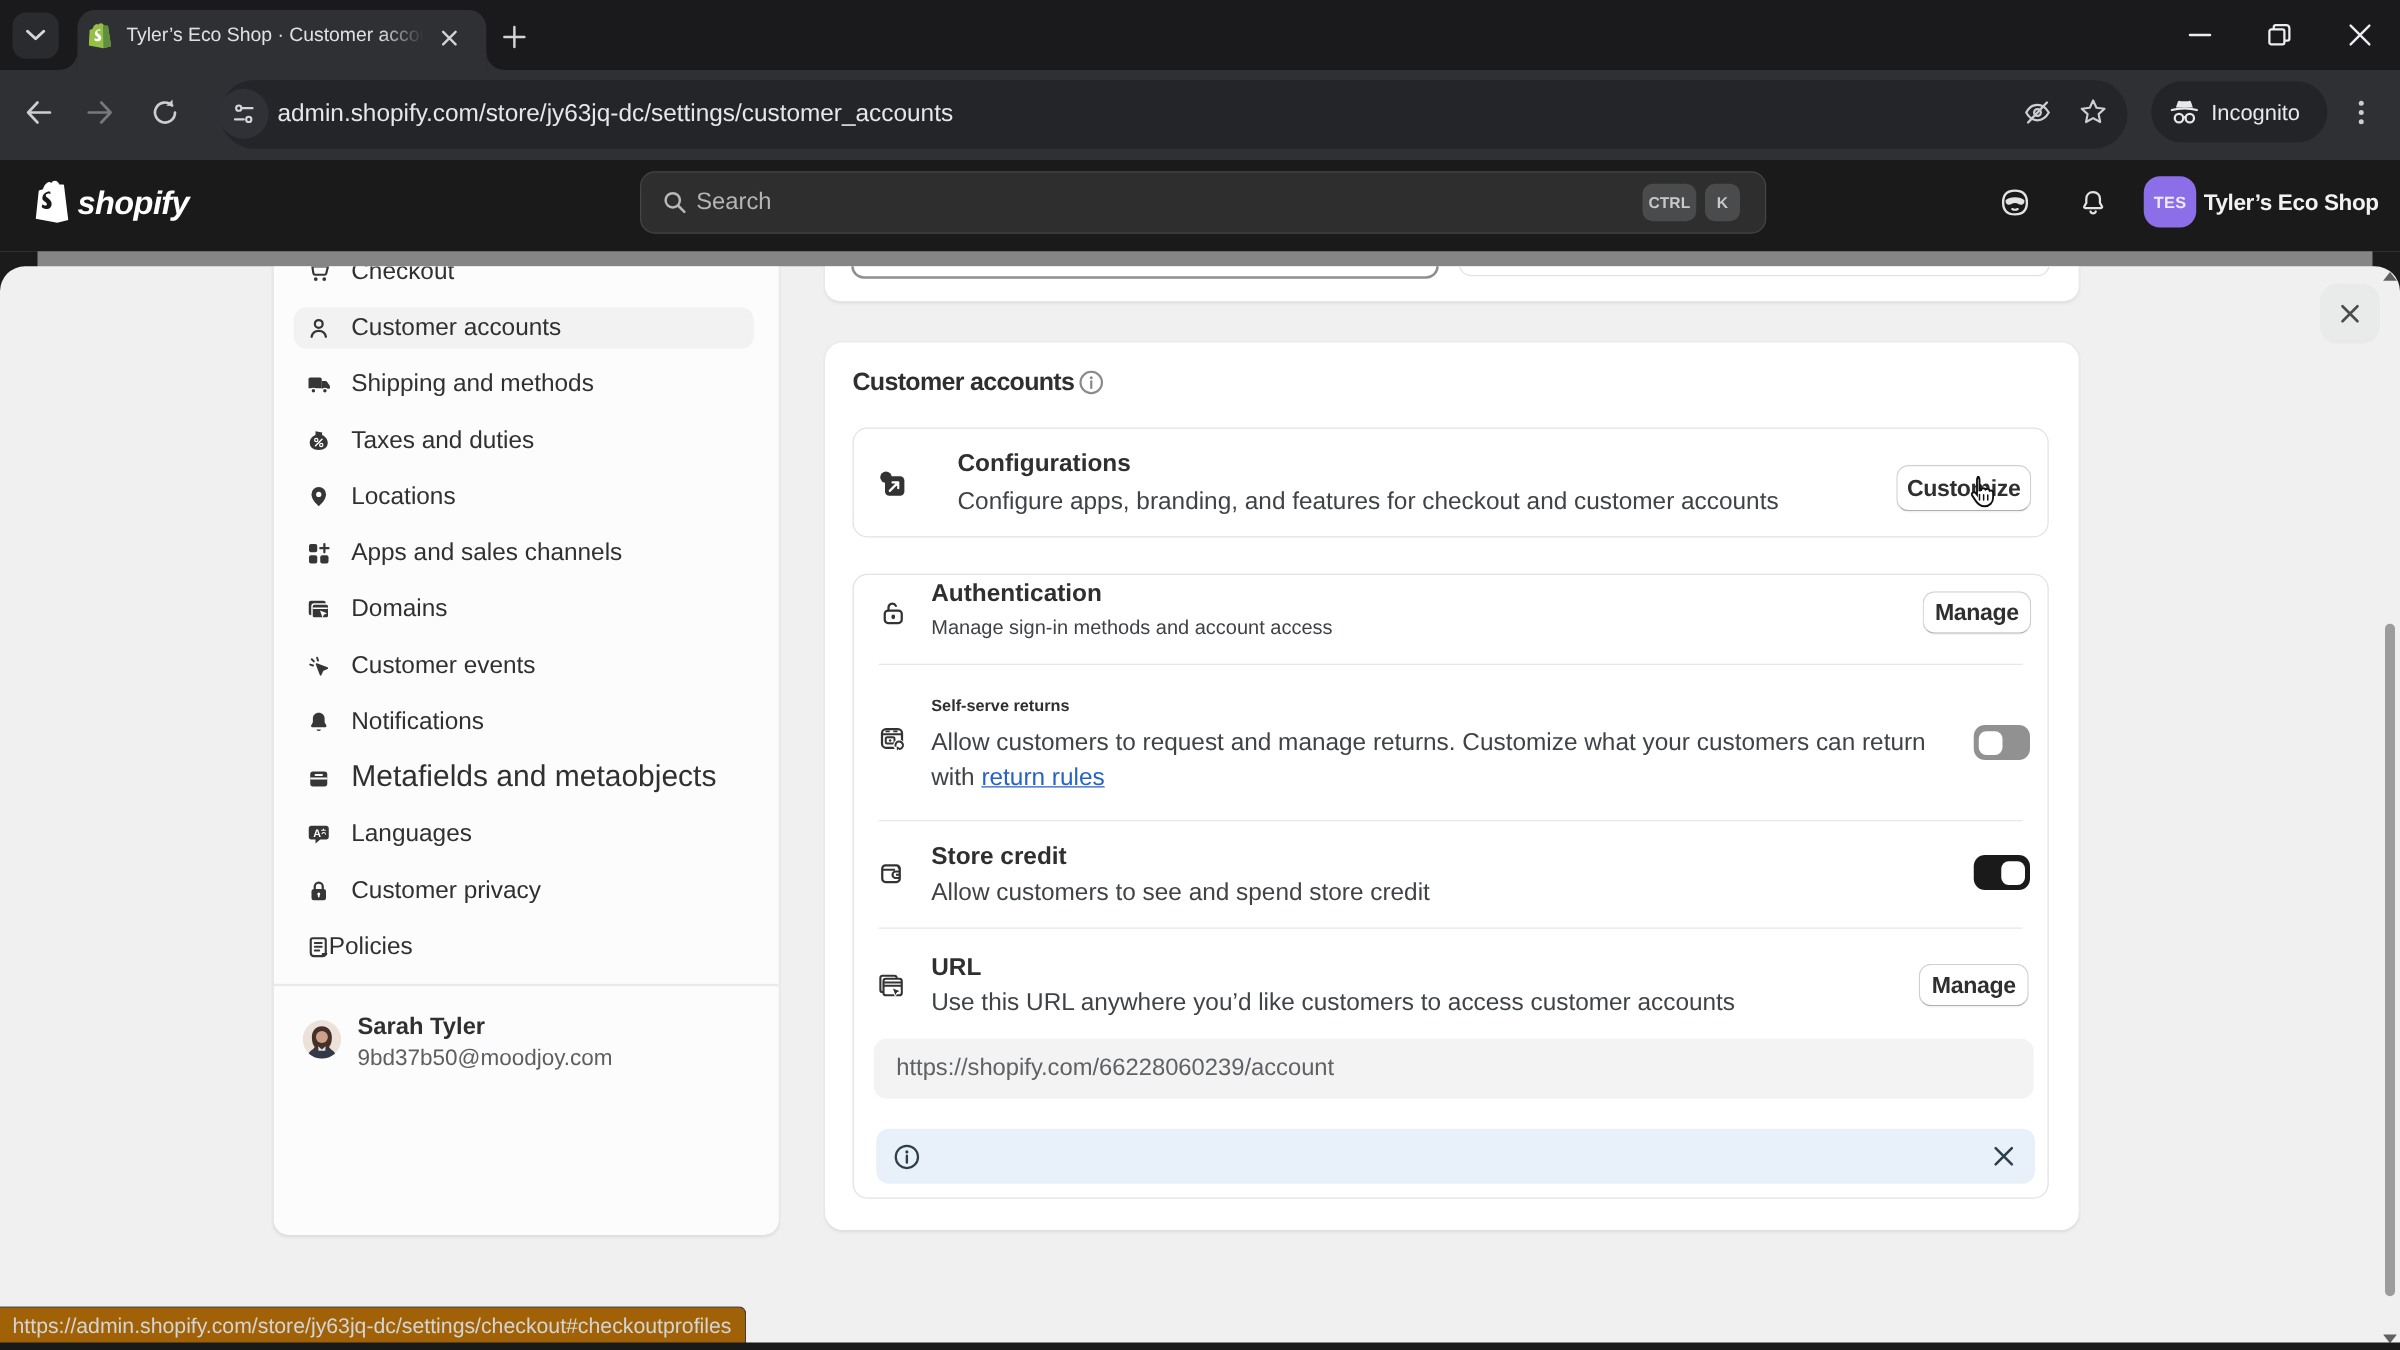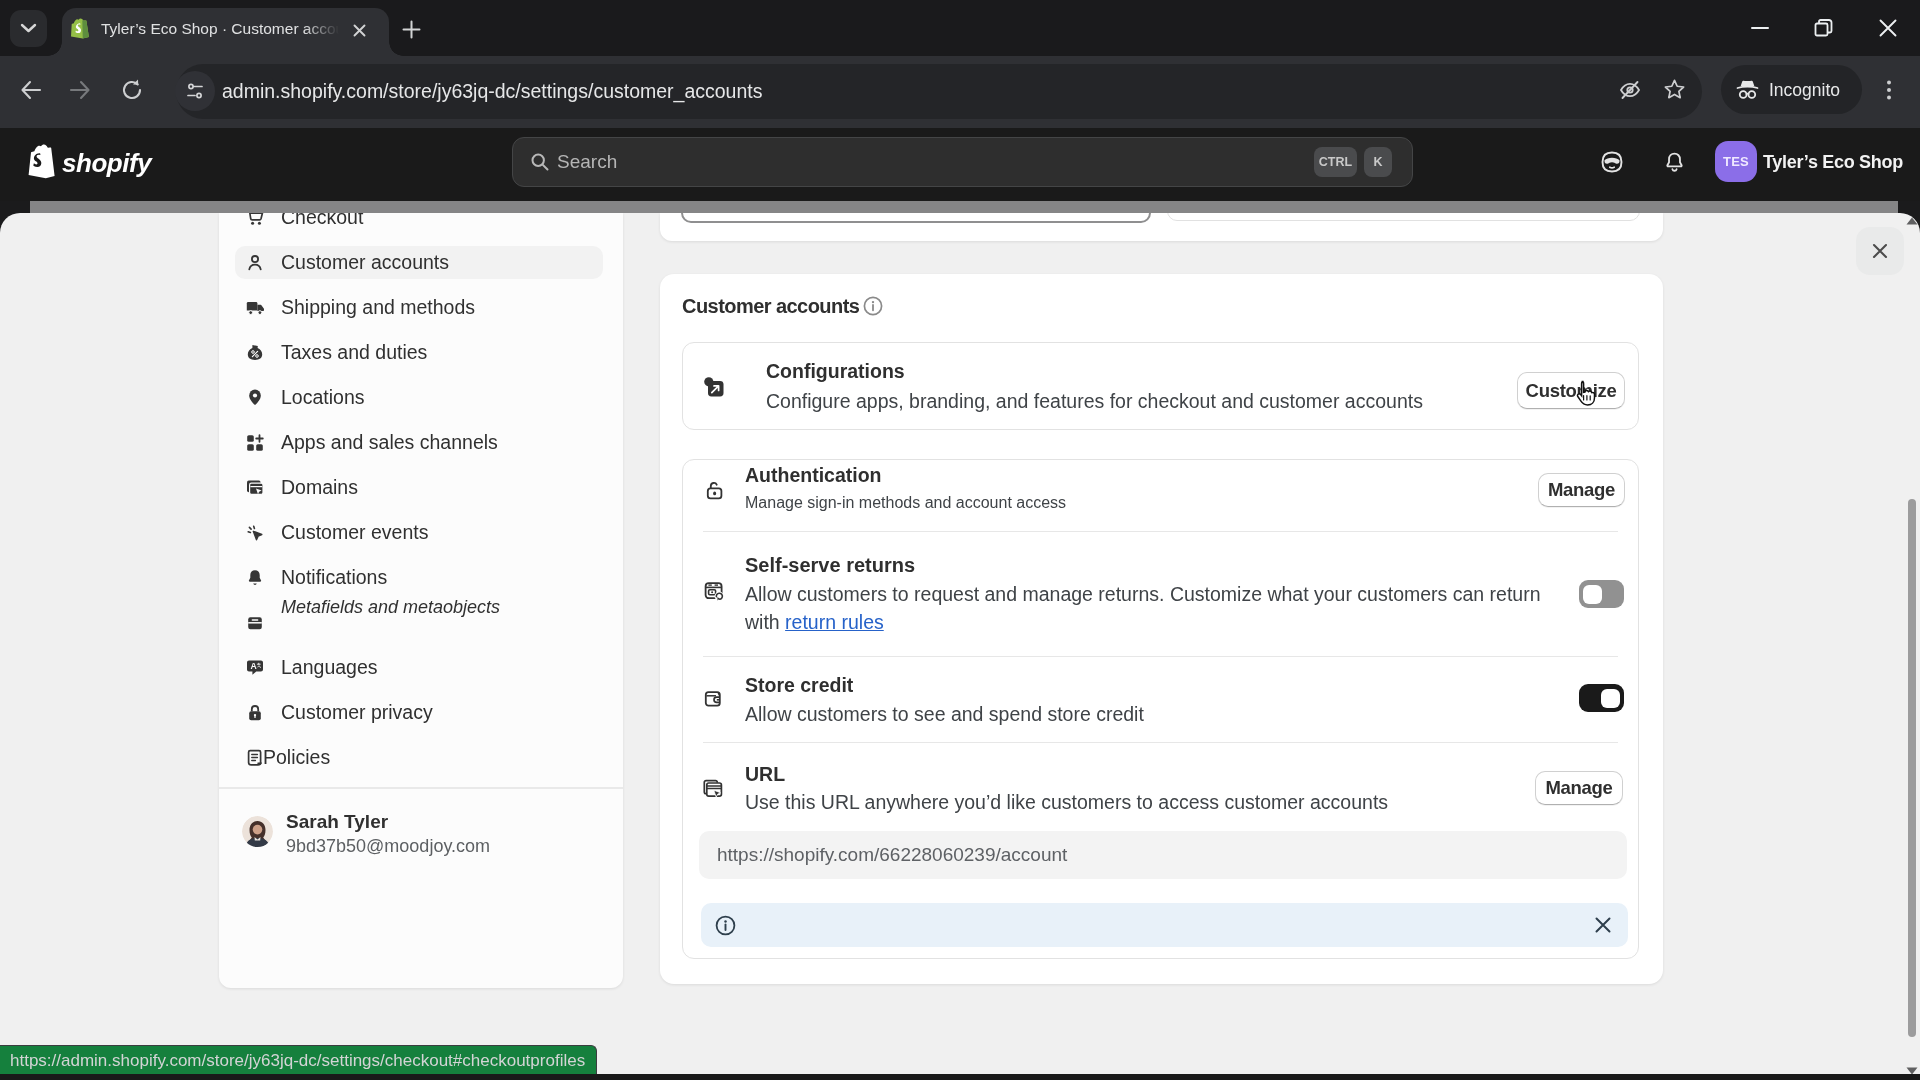--- a/index.html
+++ b/index.html
@@ -318,7 +318,7 @@
 
       <div class="a" style="left:20px;top:71px;width:915px;height:1px;background:#e7e7e7;"></div>
 
-      <div class="a" style="left:62px;top:92px;font-size:20px;font-weight:650;color:#2f2f2f;line-height:26px;">Self-serve returns</div>
+      <div class="a" style="left:62px;top:92px;font-size:13px;font-weight:650;color:#2f2f2f;line-height:26px;">Self-serve returns</div>
       <svg class="a" style="left:20px;top:120px;" width="22" height="22" viewBox="0 0 22 22">
         <rect x="2.6" y="3.2" width="16" height="15" rx="3.2" fill="none" stroke="#333333" stroke-width="1.8"></rect>
         <path d="M2.8 7.4 H18.4" stroke="#333333" stroke-width="1.6"></path>

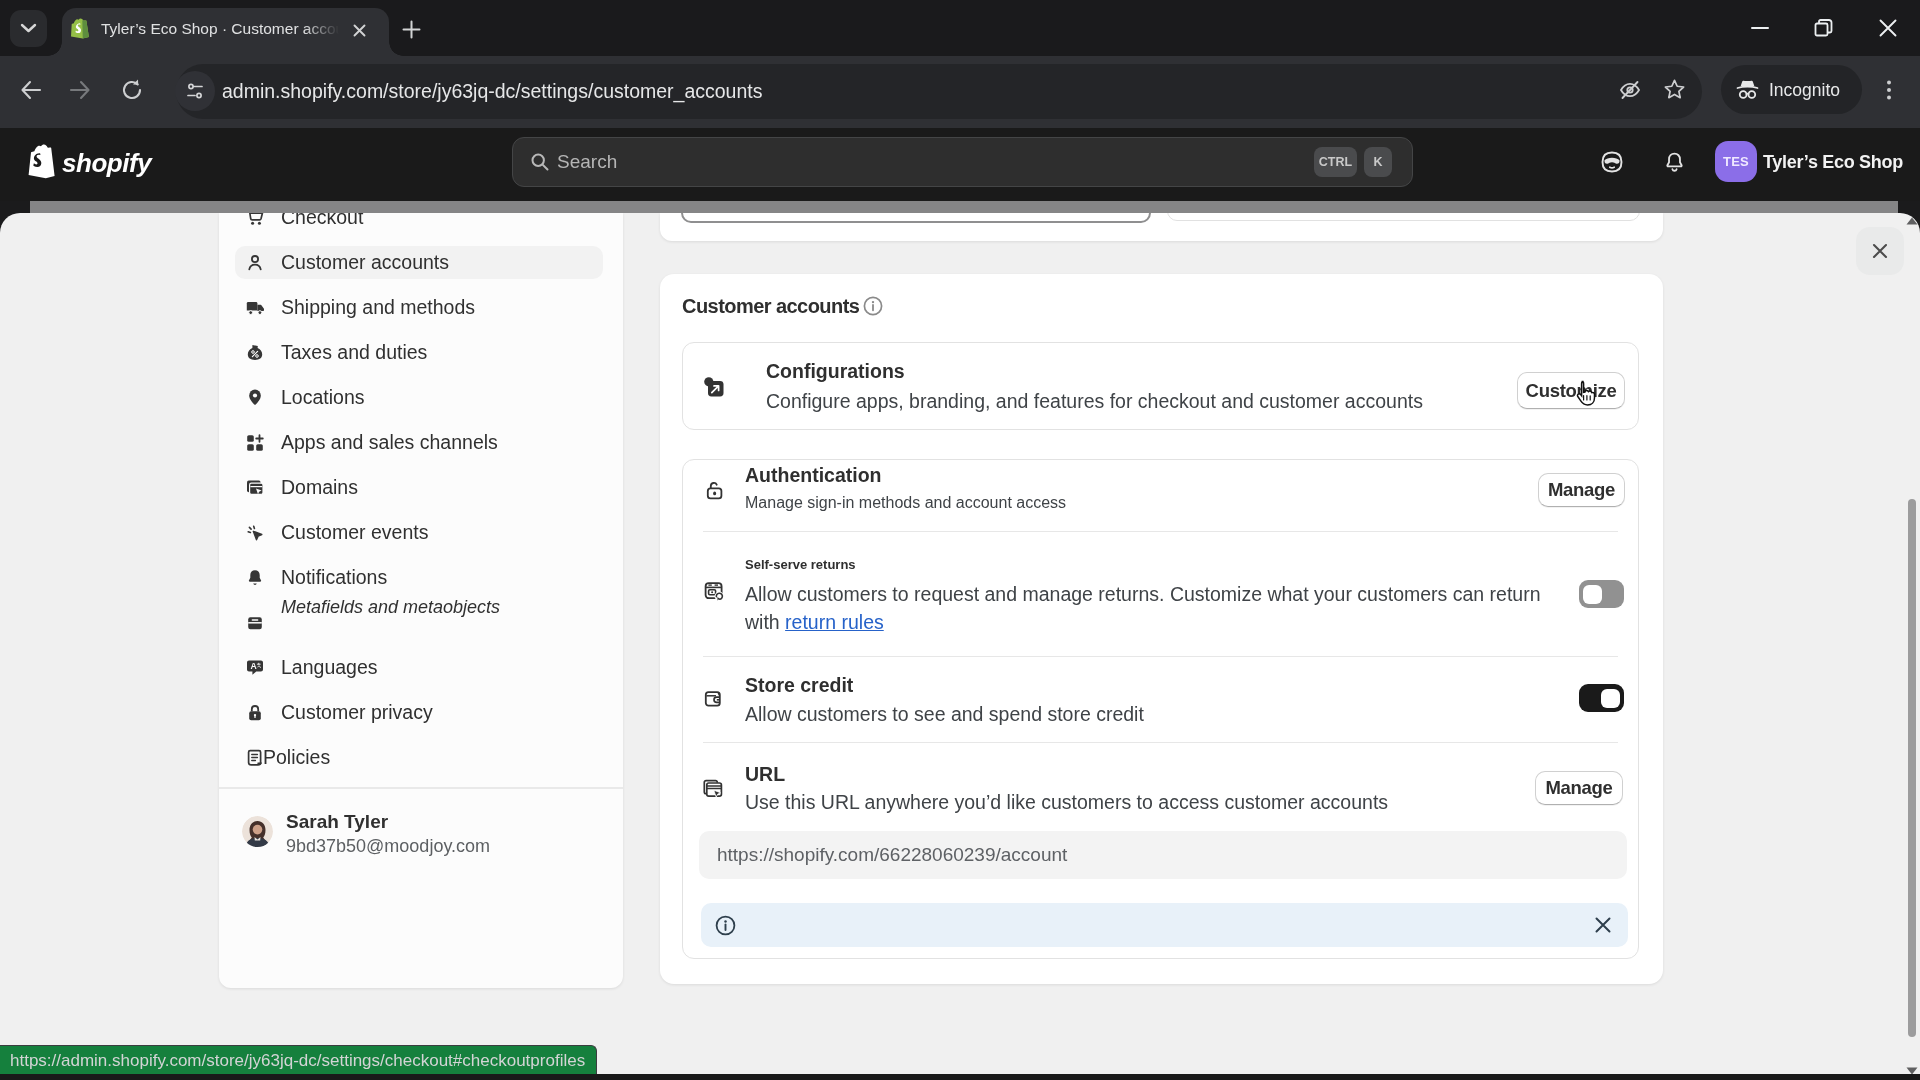--- a/index.html
+++ b/index.html
@@ -231,7 +231,7 @@
           <path d="M7.4 7 H12.6" stroke="#fcfcfc" stroke-width="1.5" stroke-linecap="round"></path>
         </svg>
       </div>
-    <div class="a" style="left:62px;top:382px;font-size:18px;font-weight:500;color:#303030;line-height:24px;font-style:italic;">Metafields and metaobjects</div>
+    <div class="a" style="left:62px;top:397px;font-size:24px;font-weight:500;color:#303030;line-height:24px;">Metafields and metaobjects</div>
 
     <div class="a flex" style="left:26px;top:444px;height:21px;">
         <svg width="20" height="20" viewBox="0 0 20 20">

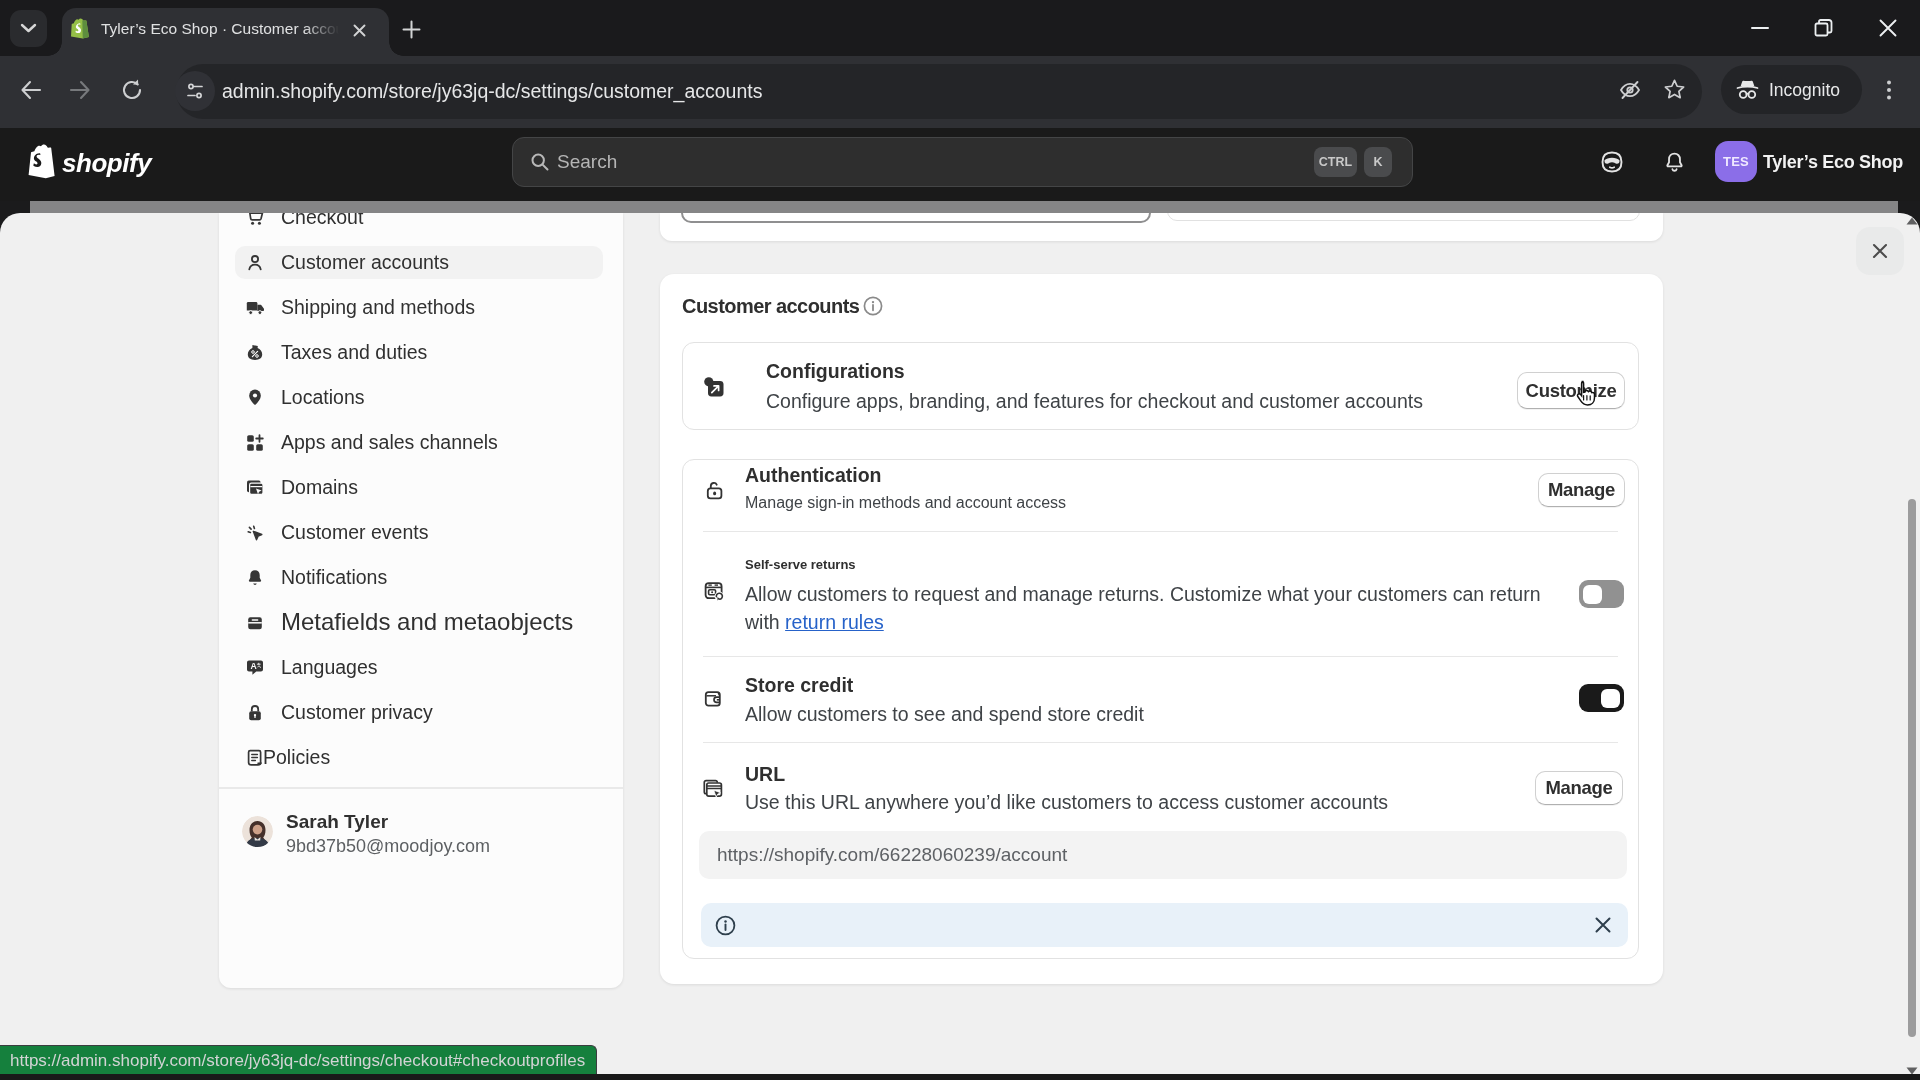--- a/index.html
+++ b/index.html
@@ -401,7 +401,7 @@
 
 </div>
 
-<div class="a" style="left:0;top:1045px;width:597px;height:31px;background:#15803d;border-radius:0 6px 0 0;border:1px solid #3c3d40;border-left:none;border-bottom:none;color:#d3d4d5;font-size:17px;line-height:29px;padding-left:10px;">https://admin.shopify.com/store/jy63jq-dc/settings/checkout#checkoutprofiles</div>
+<div class="a" style="left:0;top:1045px;width:597px;height:31px;background:#a16207;border-radius:0 6px 0 0;border:1px solid #3c3d40;border-left:none;border-bottom:none;color:#d3d4d5;font-size:17px;line-height:29px;padding-left:10px;">https://admin.shopify.com/store/jy63jq-dc/settings/checkout#checkoutprofiles</div>
 
 <div class="a" style="left:0;top:1074px;width:1920px;height:6px;background:#191919;"></div>
 

